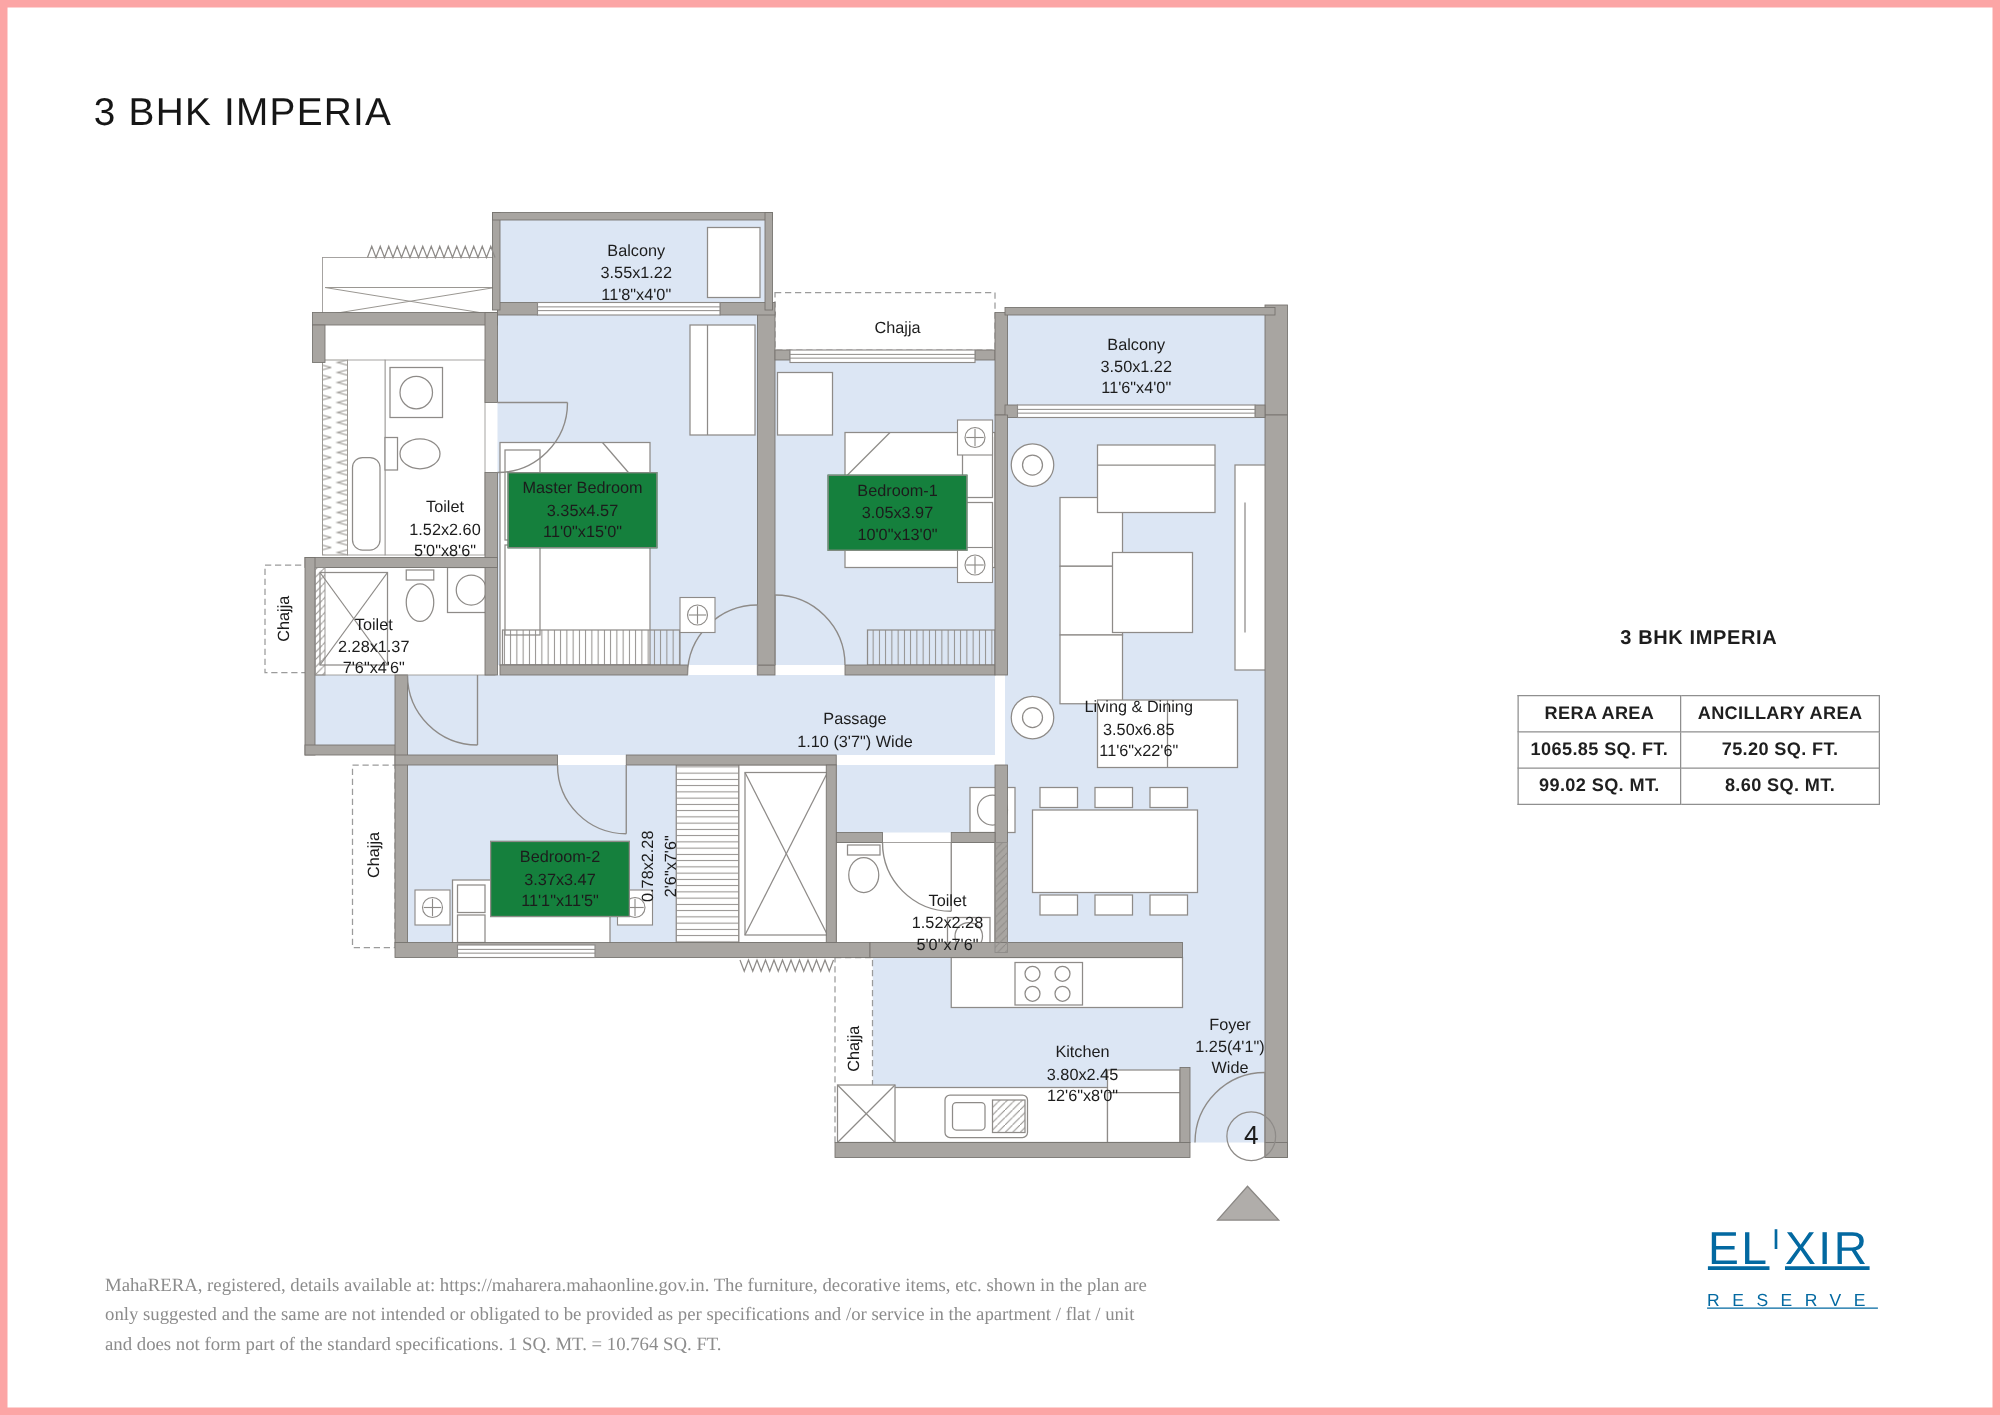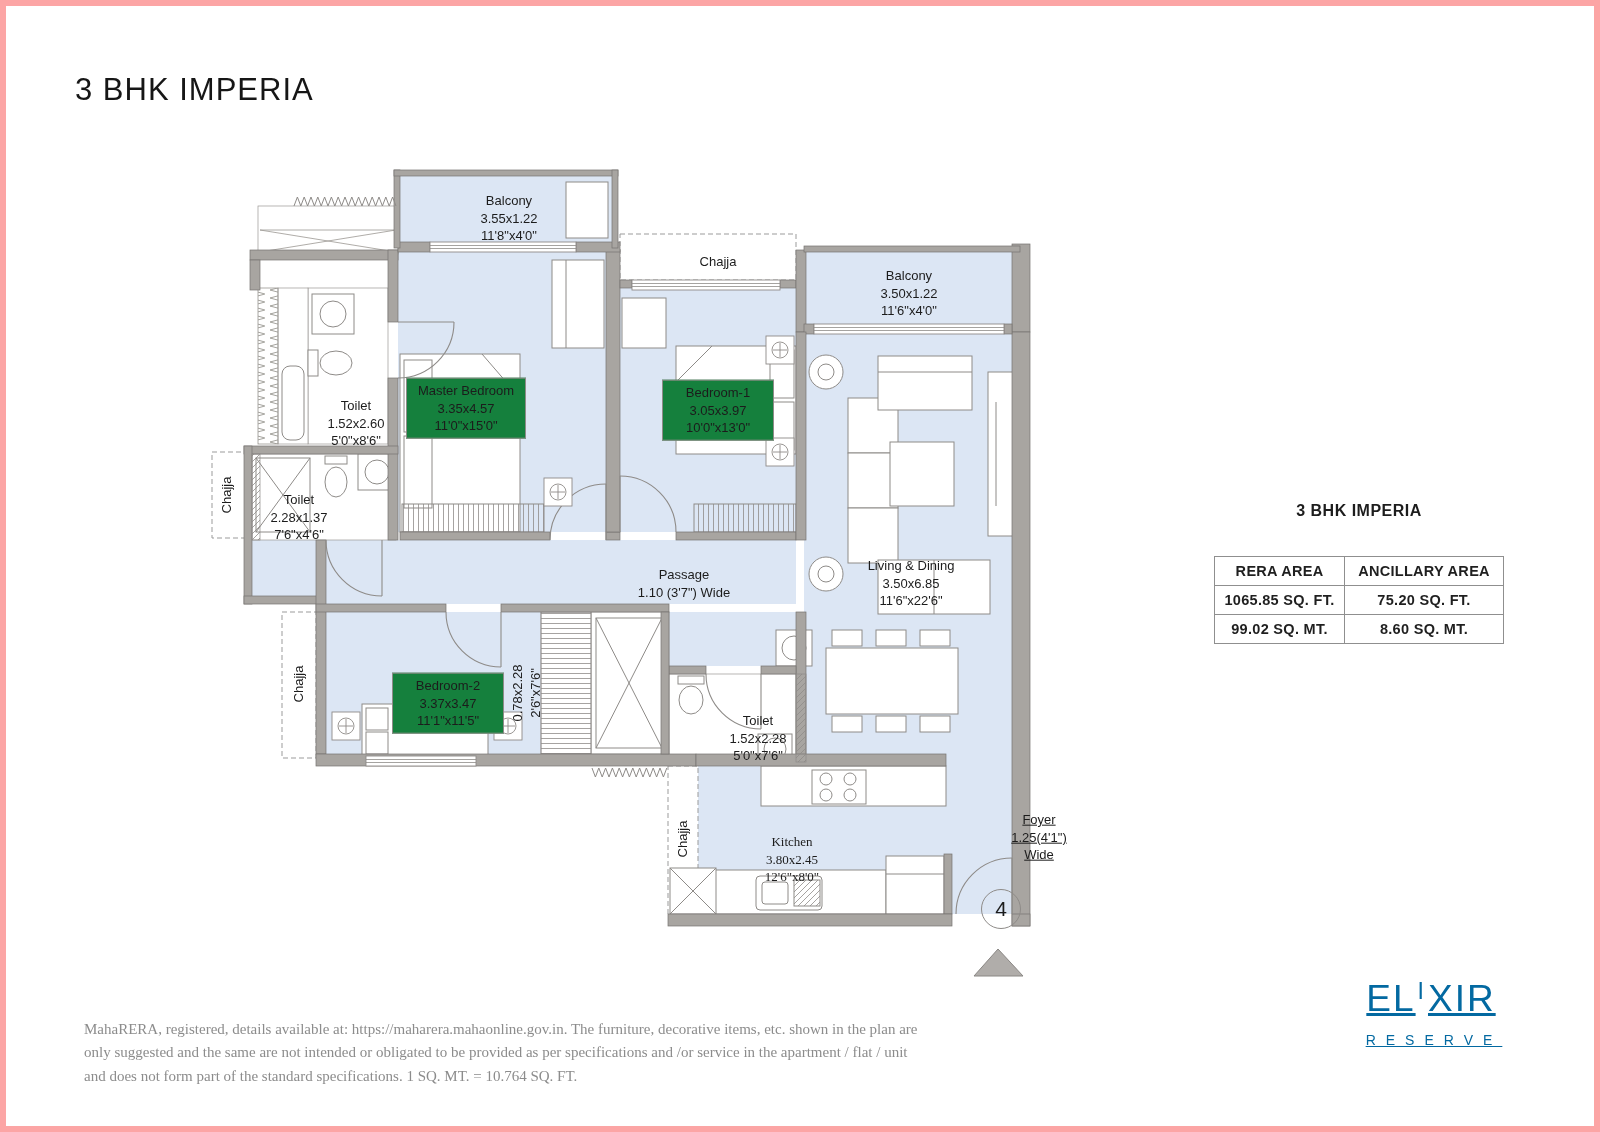--- a/index.html
+++ b/index.html
@@ -345,7 +345,7 @@
     <div>3.80x2.45</div>
     <div>12'6"x8'0"</div>
   </div>
-  <div class="lbl" style="left:1033px;top:831px;text-decoration:underline;">
+  <div class="lbl" style="left:978px;top:831px;">
     <div>Foyer</div>
     <div>1.25(4'1")</div>
     <div>Wide</div>

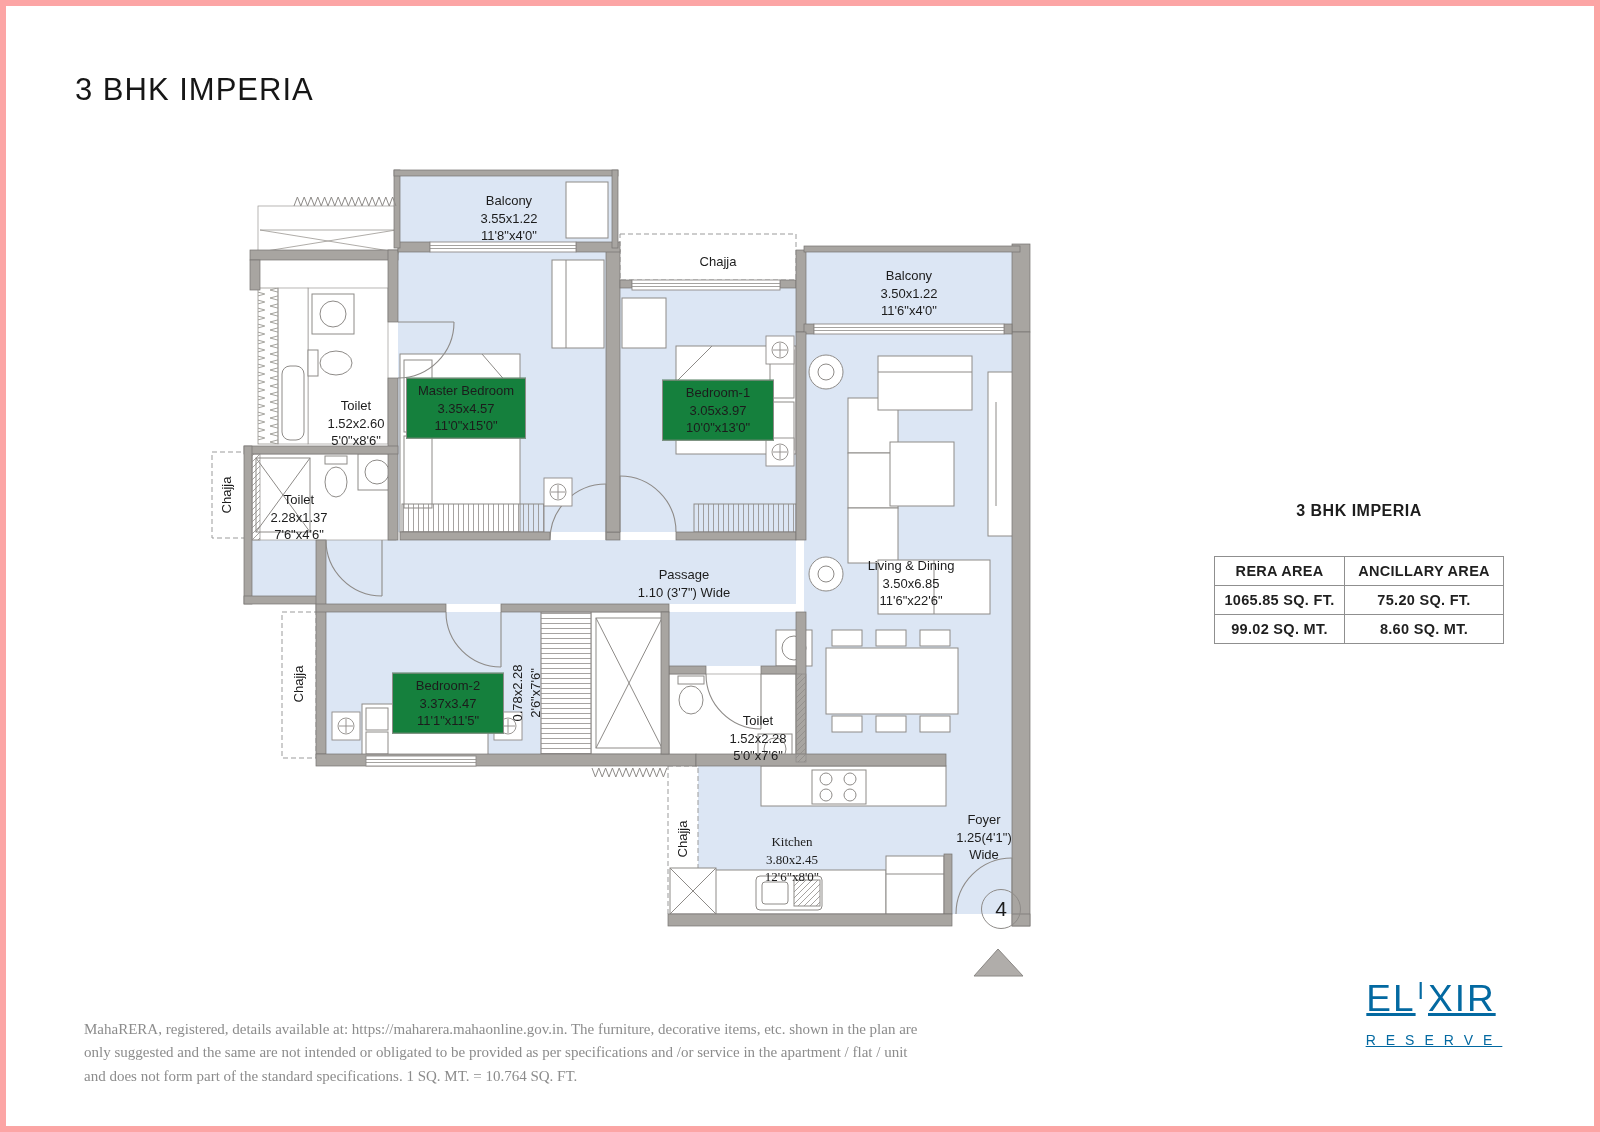--- a/index.html
+++ b/index.html
@@ -340,7 +340,7 @@
   <div class="lbl vert" style="left:677px;top:833px;">
     <div>Chajja</div>
   </div>
-  <div class="lbl" style="left:786px;top:853px;font-family:Liberation Serif, serif;">
+  <div class="lbl" style="left:860px;top:853px;">
     <div>Kitchen</div>
     <div>3.80x2.45</div>
     <div>12'6"x8'0"</div>

